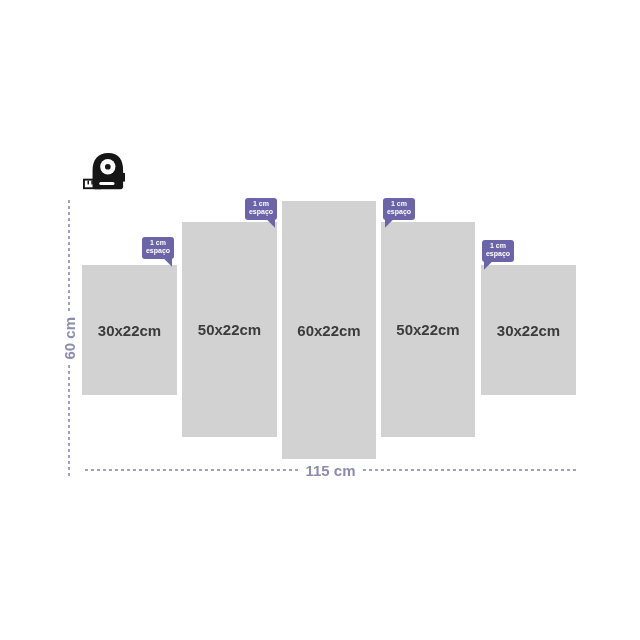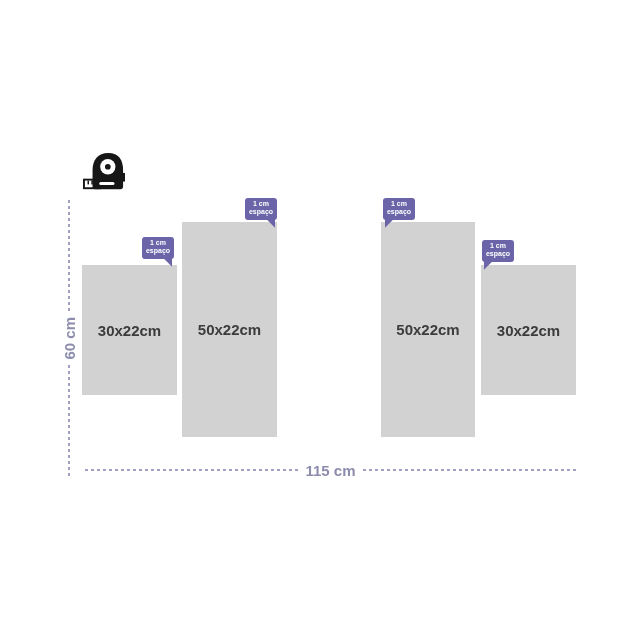--- a/index.html
+++ b/index.html
@@ -87,6 +87,9 @@
   <div class="panel p2">
     <span class="panel-label">50x22cm</span>
   </div>
+  <div class="panel p3">
+    <span class="panel-label">60x22cm</span>
+  </div>
   <div class="panel p4">
     <span class="panel-label">50x22cm</span>
   </div>

